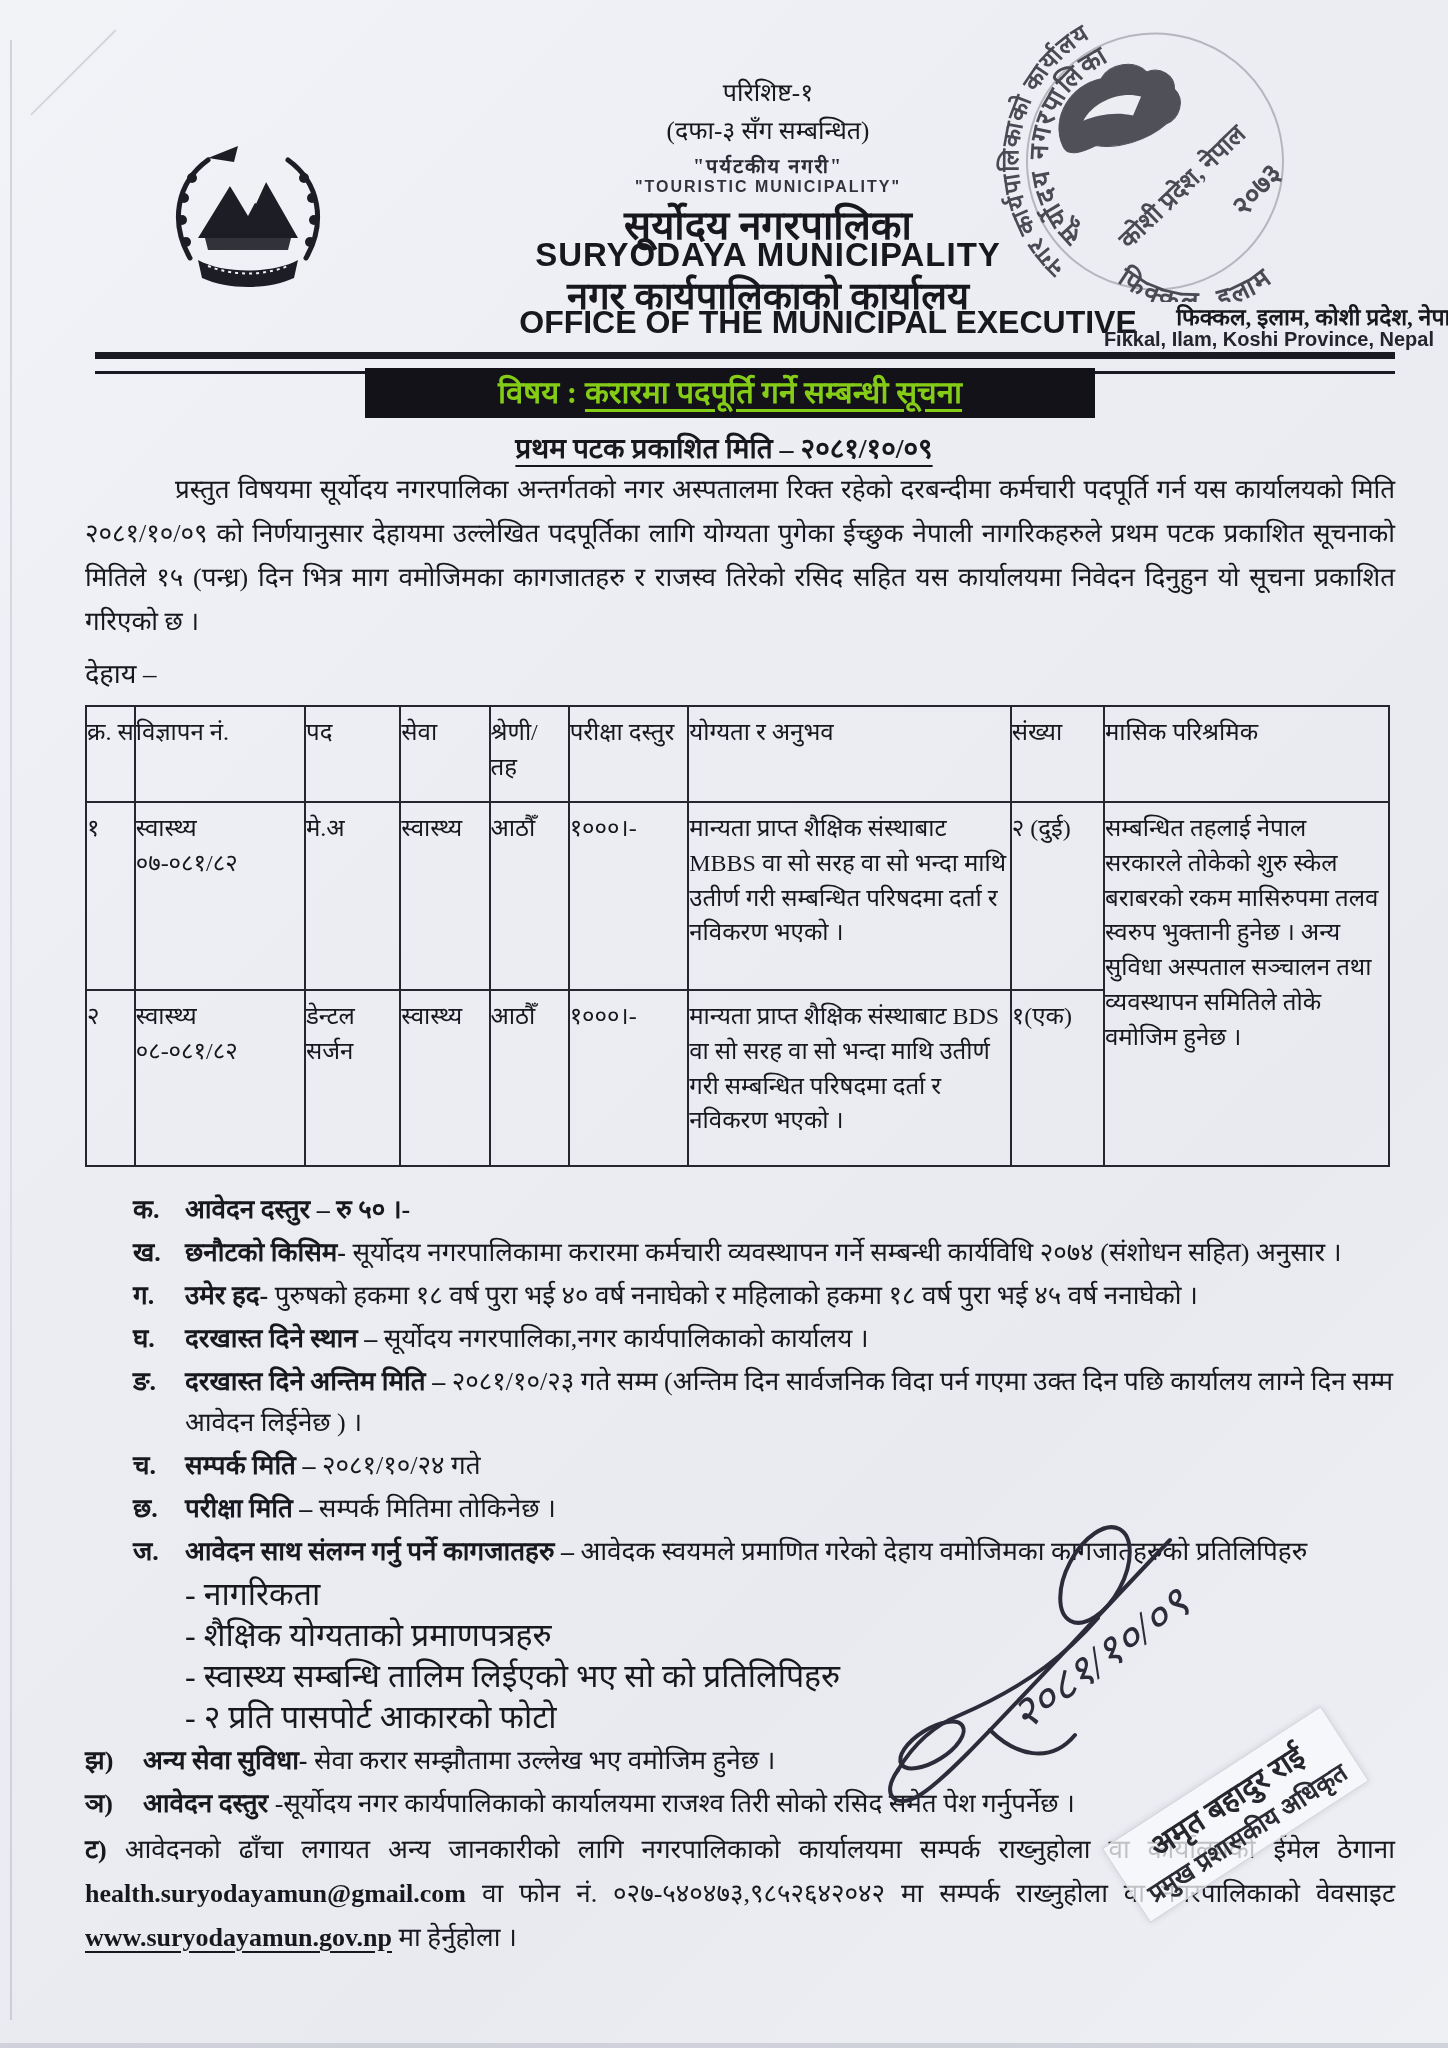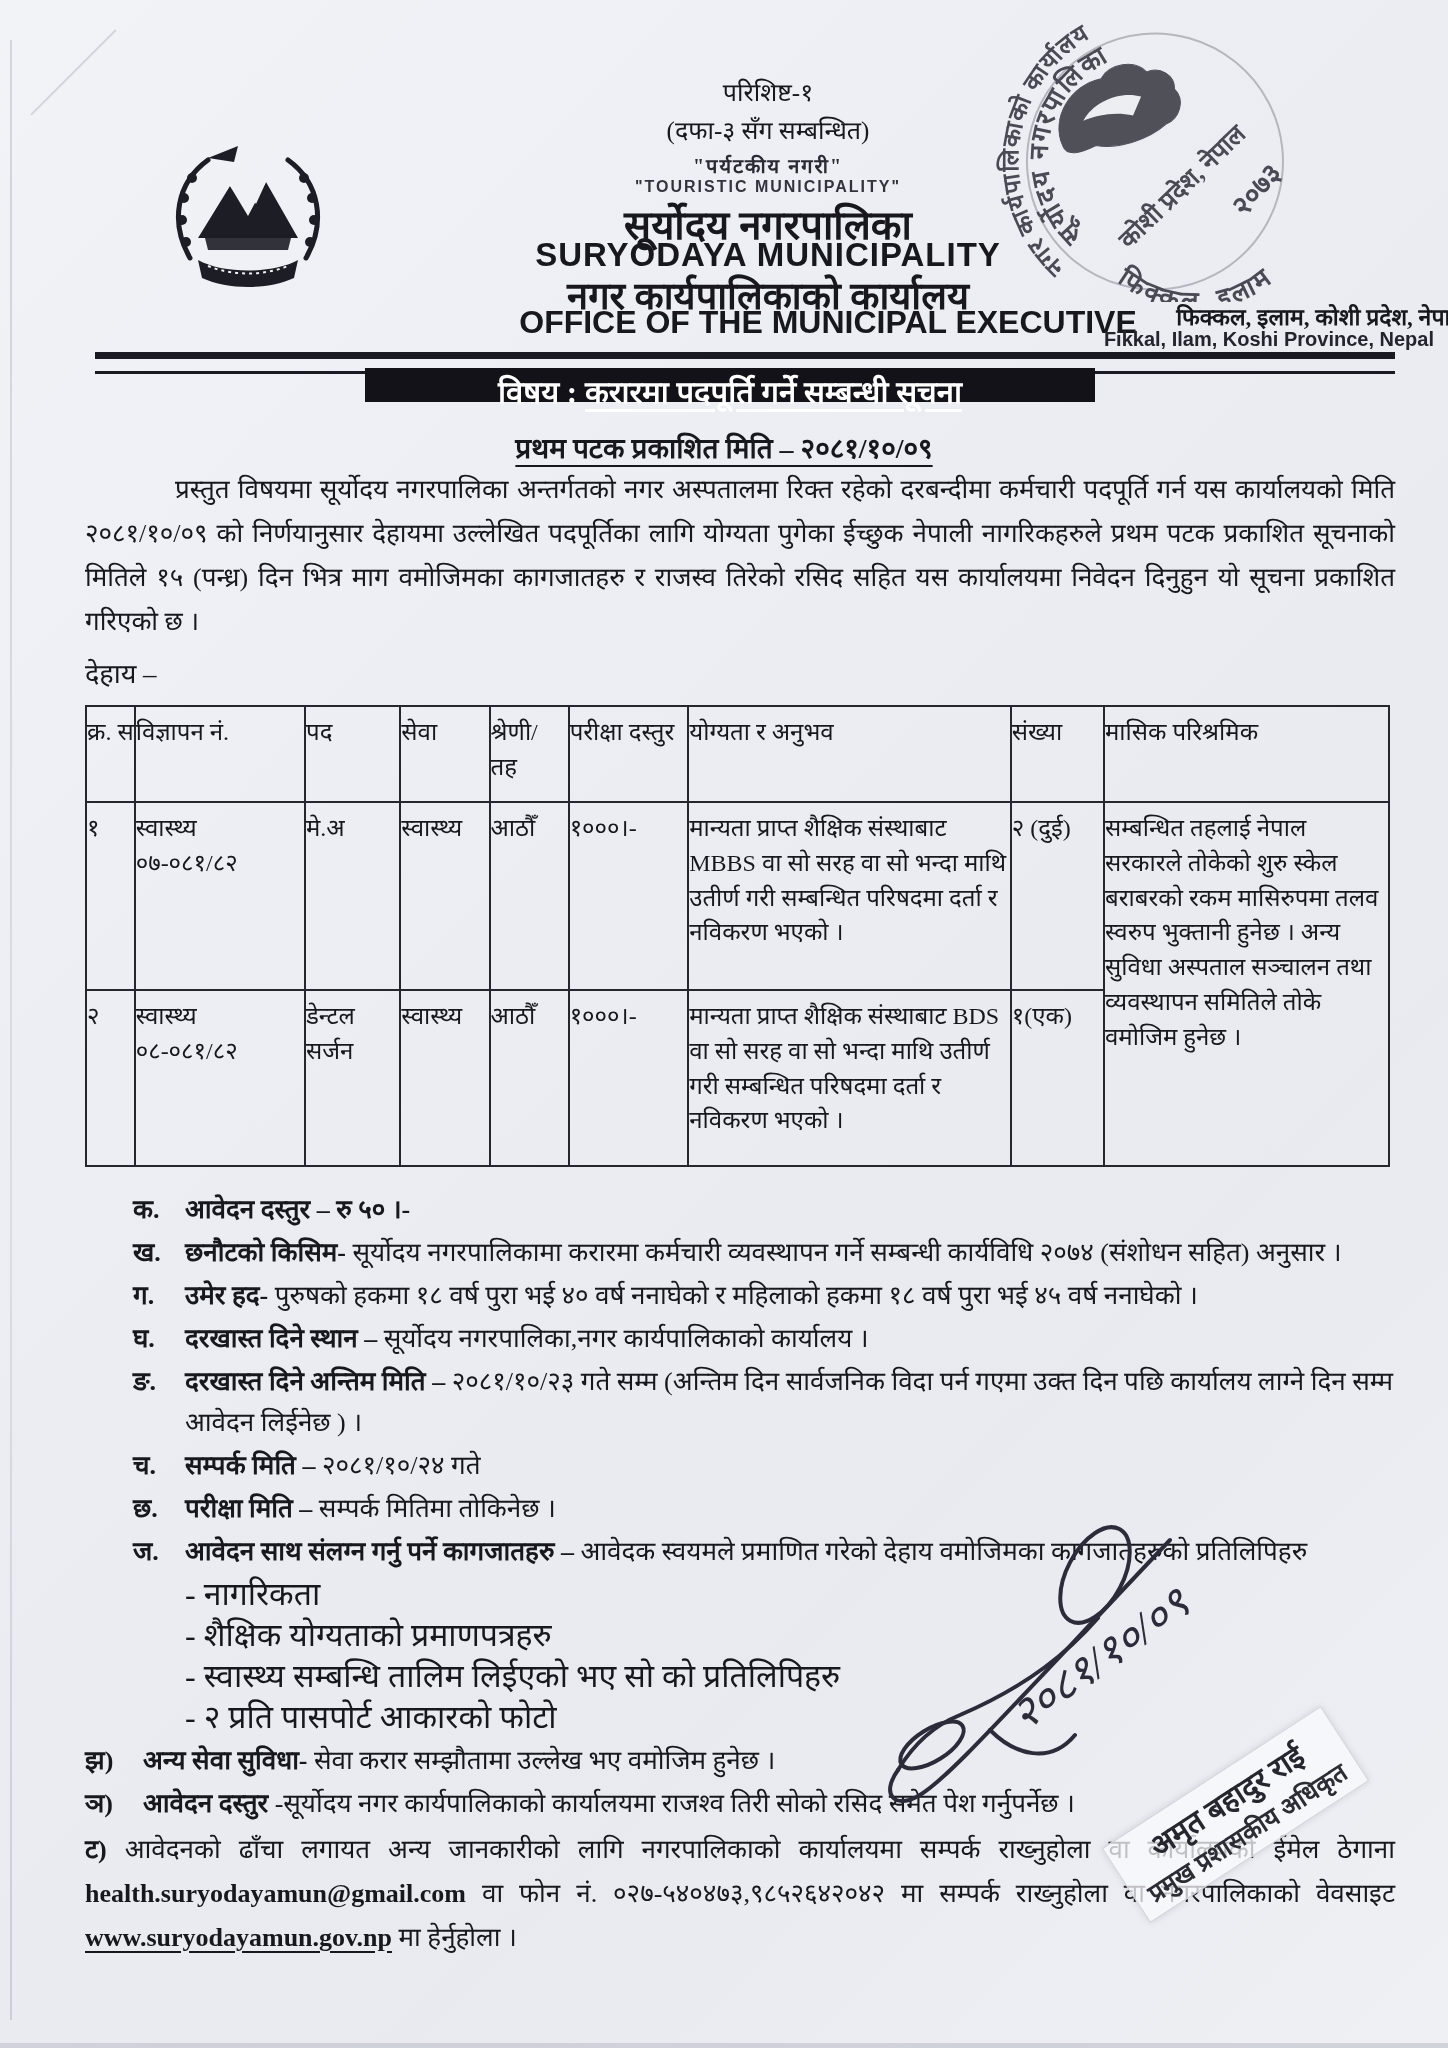--- a/index.html
+++ b/index.html
@@ -28,8 +28,8 @@
   .rule{position:absolute;left:95px;top:352px;width:1300px;height:12px;
         border-top:7px solid #1a1a22;border-bottom:3px solid #1a1a22;}
 
-  .subject-bar{position:absolute;left:365px;top:368px;width:730px;height:34px;background:#121218;
-        color:#ffffff;font-size:31px;font-weight:bold;text-align:center;line-height:50px;}
+  .subject-bar{position:absolute;left:365px;top:368px;width:730px;height:50px;background:#121218;
+        color:#84cc16;font-size:31px;font-weight:bold;text-align:center;line-height:50px;}
   .subject-bar .u{text-decoration:underline;text-underline-offset:6px;}
   .published{position:absolute;left:0;top:428px;width:1448px;text-align:center;font-size:28px;font-weight:bold;
         text-decoration:underline;text-underline-offset:7px;}

